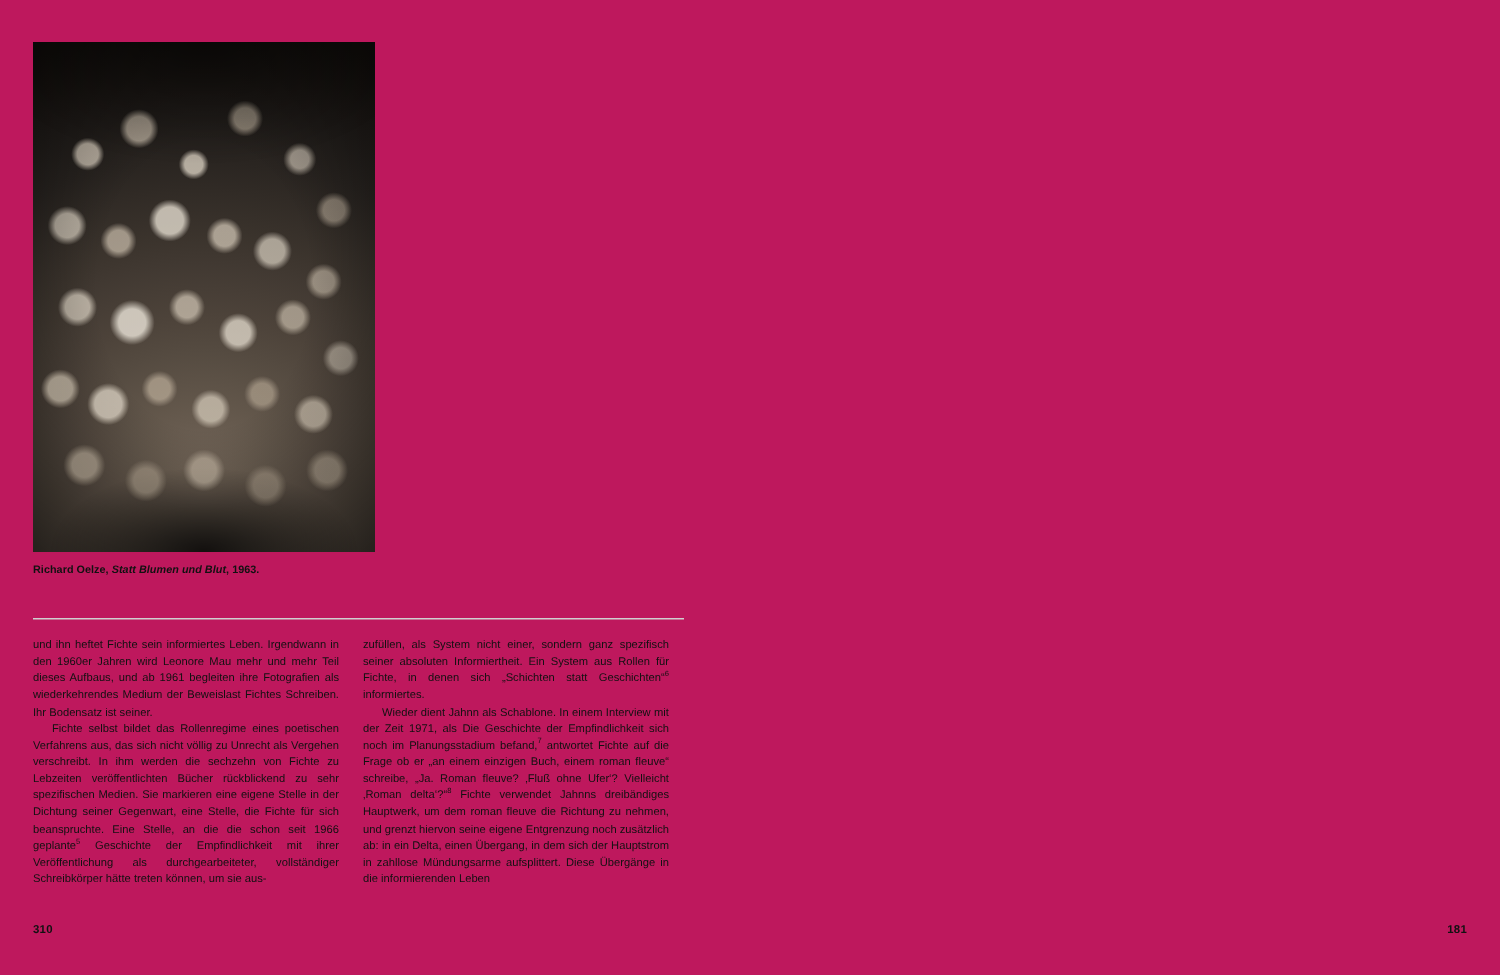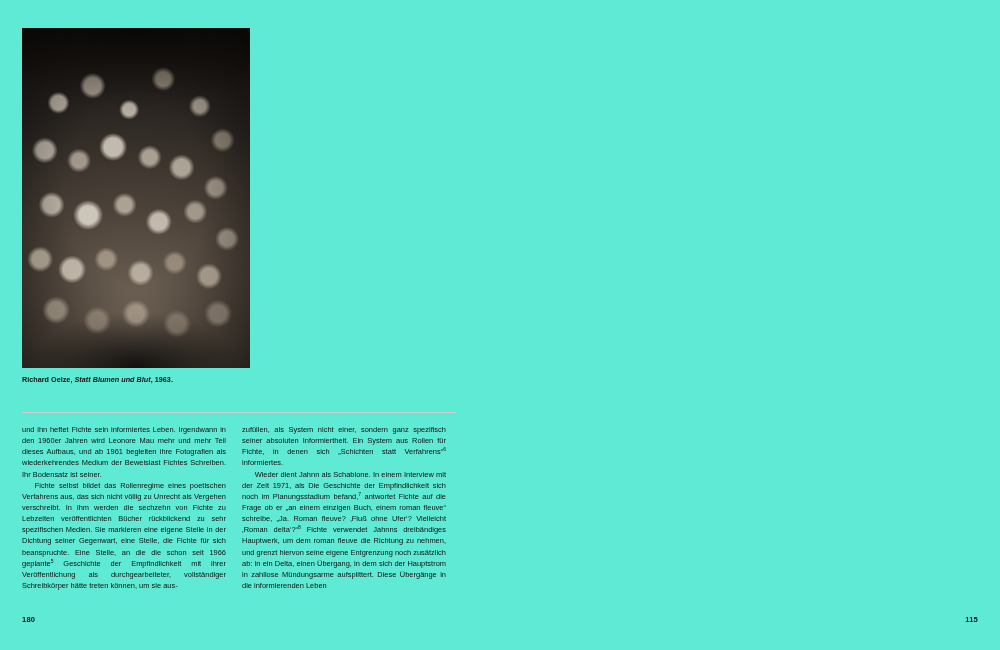--- a/index.html
+++ b/index.html
@@ -22,7 +22,7 @@
   .page {
     position: relative;
     width: 500px; height: 650px;
-    background: #5eead4;
+    background: #be185d;
   }
   .gutter-line {
     position: absolute;

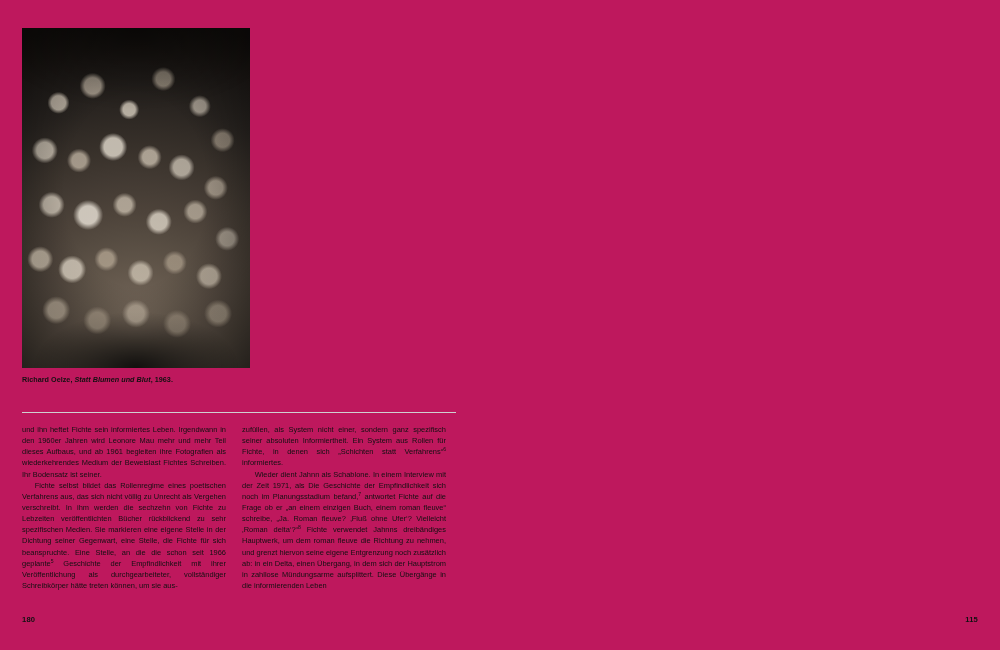--- a/index.html
+++ b/index.html
@@ -181,7 +181,7 @@
       </div>
 
       <div class="col">
-        <p class="noindent"><span>zufüllen, als System nicht einer, sondern ganz spezifisch seiner absoluten Informiertheit. Ein System aus Rollen für Fichte, in denen sich „Schichten statt Verfahrens“</span><sup>6</sup><span> informiertes.</span></p>
+        <p class="noindent"><span>zufüllen, als System nicht einer, sondern ganz spezifisch seiner absoluten Informiertheit. Ein System aus Rollen für Fichte, in denen sich „Schichten statt Geschichten“</span><sup>6</sup><span> informiertes.</span></p>
         <p><span>Wieder dient Jahnn als Schablone. In einem Interview mit der </span><span class="it">Zeit</span><span> 1971, als </span><span class="it">Die Geschichte der Empfindlichkeit</span><span> sich noch im Planungsstadium befand,</span><sup>7</sup><span> antwortet Fichte auf die Frage ob er „an einem einzigen Buch, einem roman fleuve“ schreibe, „Ja. Roman fleuve? ‚Fluß ohne Ufer‘? Vielleicht ‚Roman delta‘?“</span><sup>8</sup><span> Fichte verwendet Jahnns dreibändiges Hauptwerk, um dem roman fleuve die Richtung zu nehmen, und grenzt hiervon seine eigene Entgrenzung noch zusätzlich ab: in ein Delta, einen Übergang, in dem sich der Hauptstrom in zahllose Mündungsarme aufsplittert. Diese Übergänge in die informierenden Leben</span></p>
       </div>
 

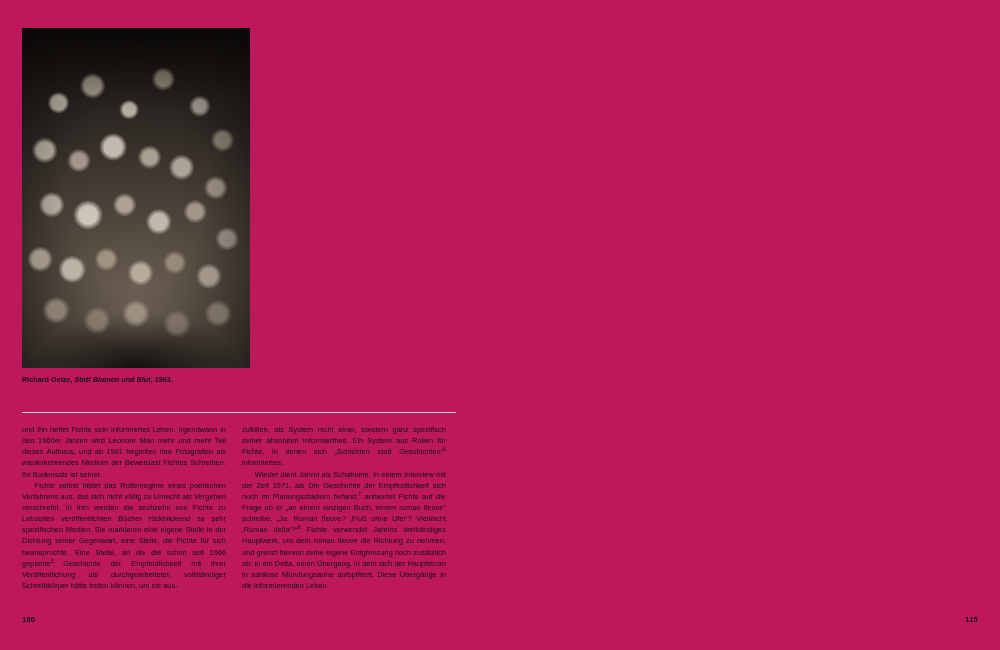--- a/index.html
+++ b/index.html
@@ -187,7 +187,7 @@
 
     </div>
 
-    <div class="folio folio-left">180</div>
+    <div class="folio folio-left">310</div>
   </div>
 
   <div class="gutter-line"></div>

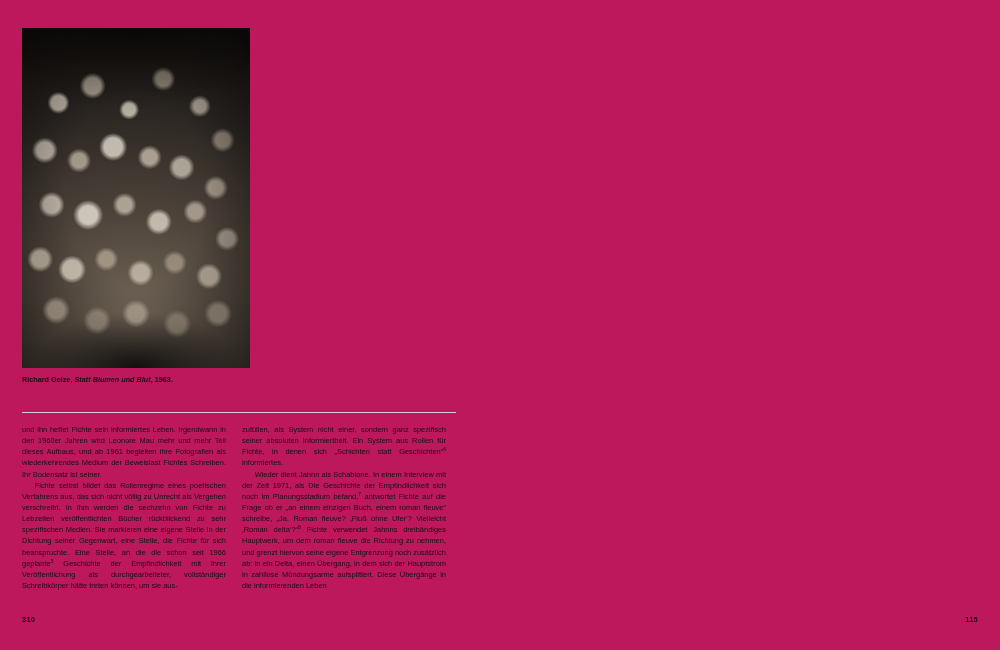--- a/index.html
+++ b/index.html
@@ -194,7 +194,7 @@
 
   <div class="page">
 
-    <div class="folio folio-right">115</div>
+    <div class="folio folio-right">181</div>
   </div>
 
 </div>

